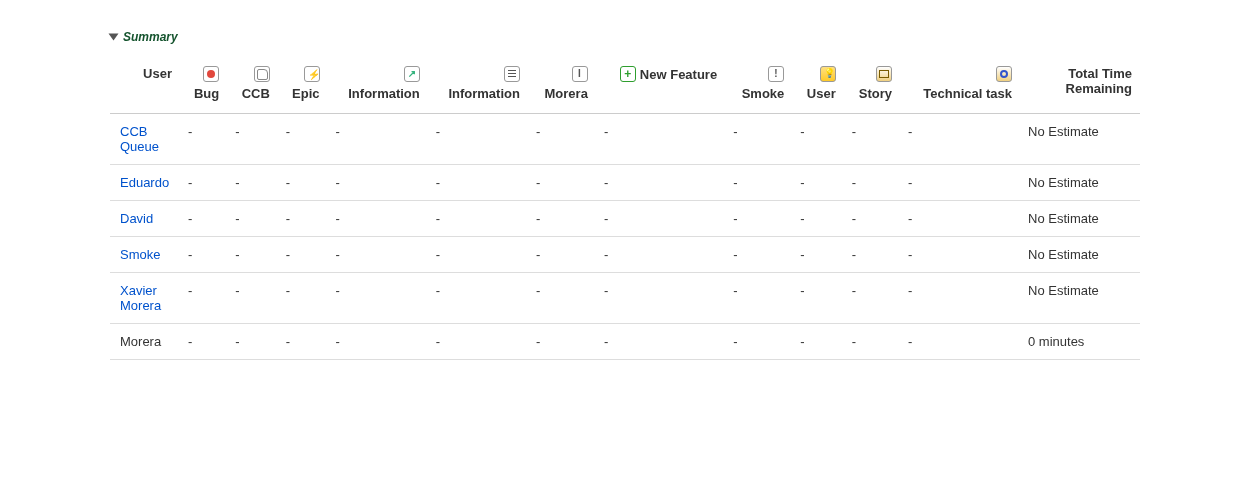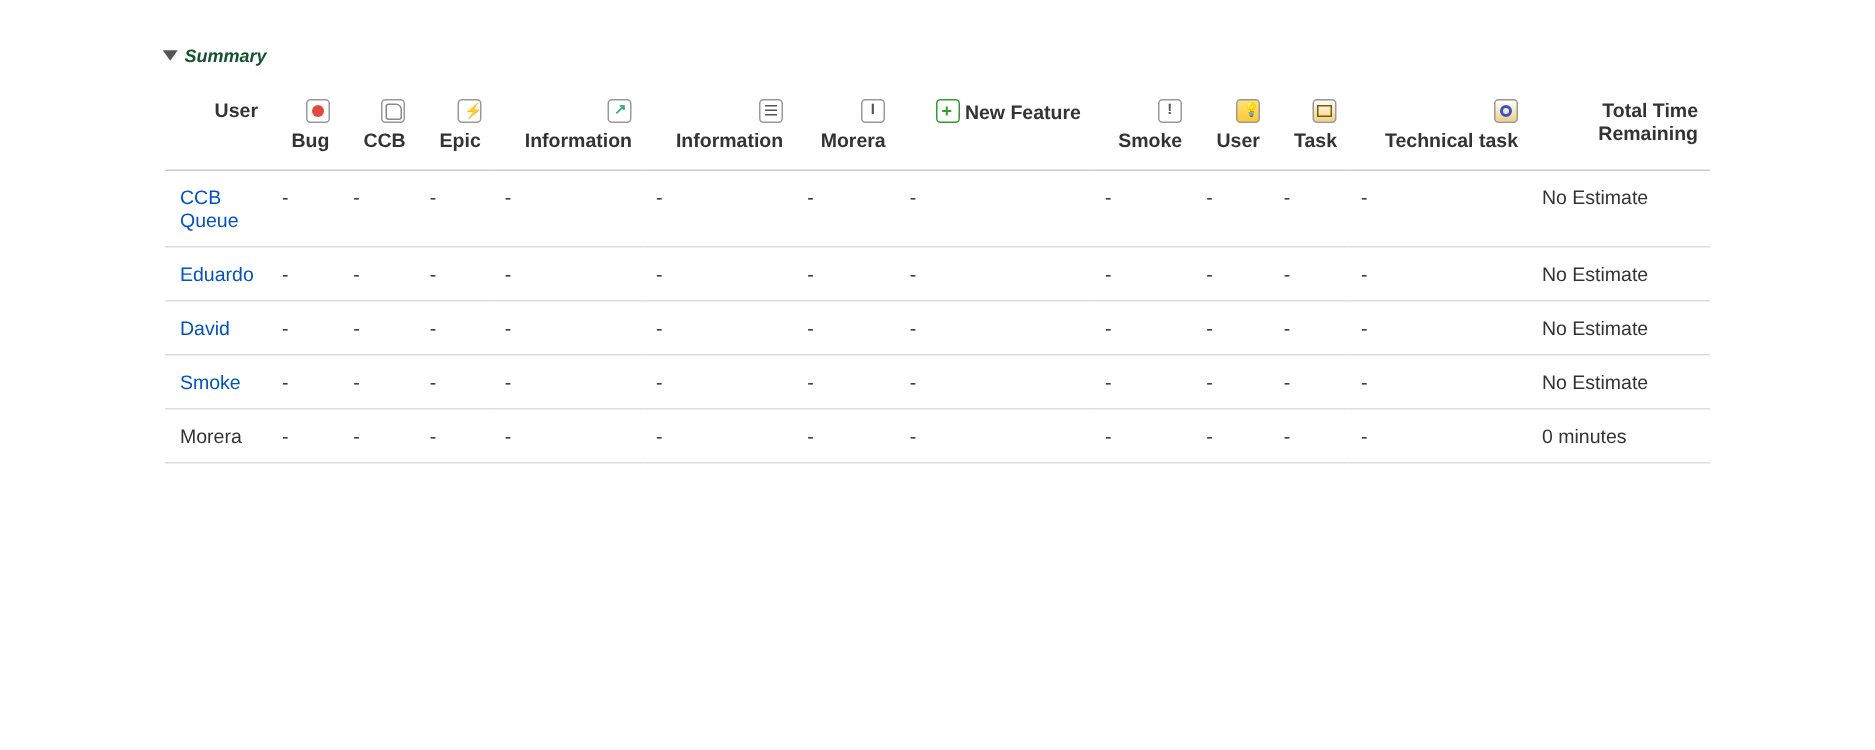--- a/index.html
+++ b/index.html
@@ -57,7 +57,7 @@
       <th><span class="icon-box feature"><span class="plus">+</span></span> <span>New Feature</span></th>
       <th><span class="icon-box smoke"><span class="excl">!</span></span><span class="th-label">Smoke</span></th>
       <th><span class="icon-box story"><span class="bulb">💡</span></span><span class="th-label">User</span></th>
-      <th><span class="icon-box task"><span class="inbox"></span></span><span class="th-label">Task</span></th>
+      <th><span class="icon-box task"><span class="inbox"></span></span><span class="th-label">Story</span></th>
       <th><span class="icon-box technical"><span class="ring"></span></span><span class="th-label">Technical task</span></th>
       <th style="width:120px">Total Time Remaining</th>
     </tr>

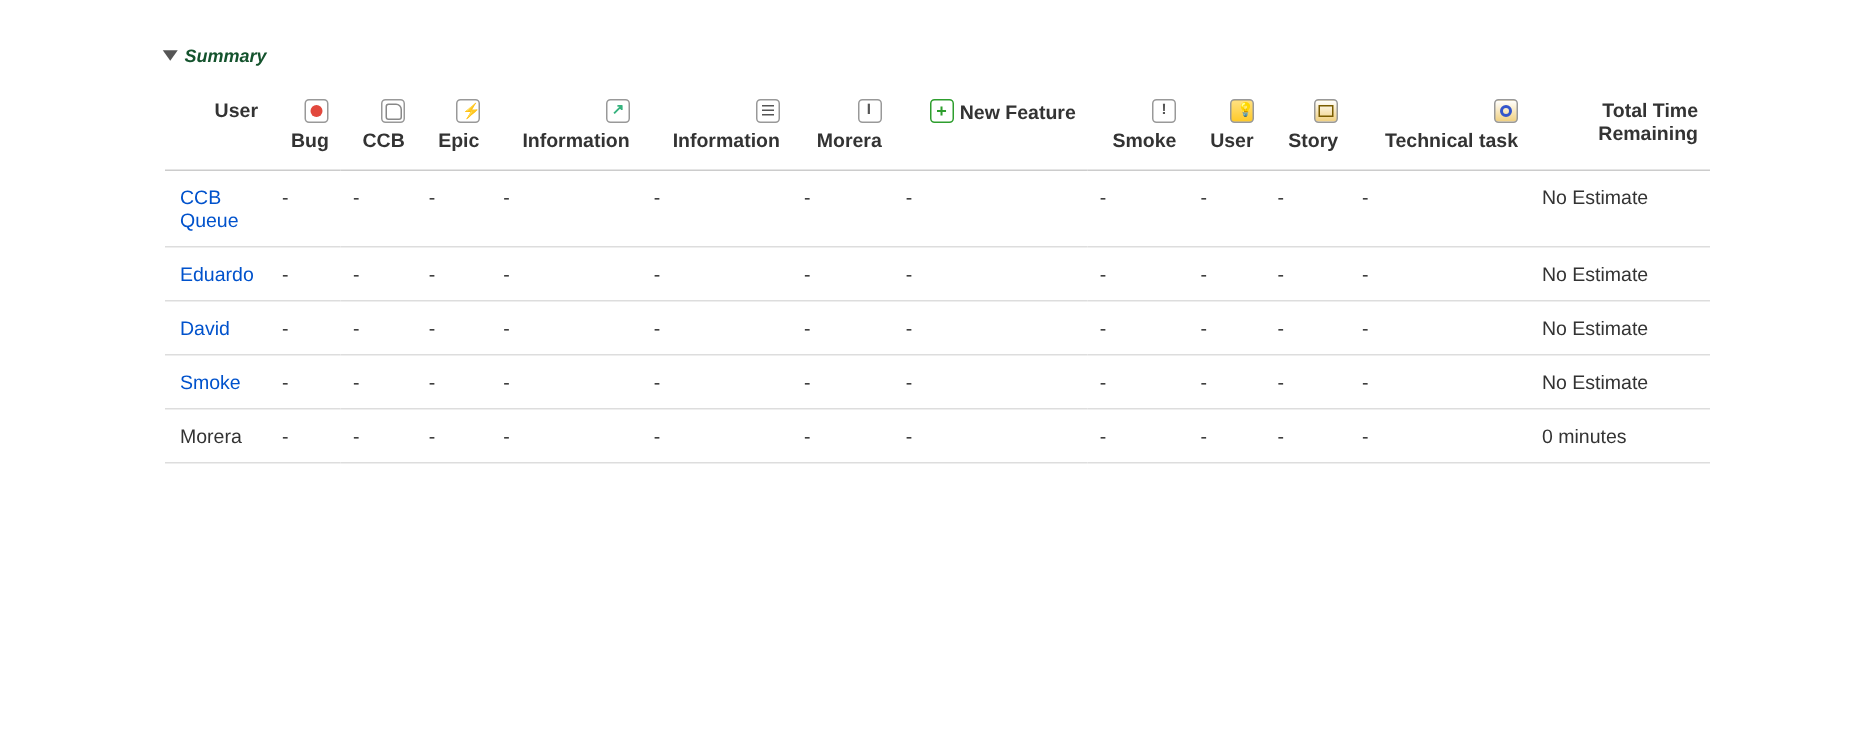--- a/index.html
+++ b/index.html
@@ -124,6 +124,21 @@
         <td>No Estimate</td>
       </tr>
       <tr>
+        <td><a class="user-link">Xavier Morera</a></td>
+        <td>-</td>
+        <td>-</td>
+        <td>-</td>
+        <td>-</td>
+        <td>-</td>
+        <td>-</td>
+        <td>-</td>
+        <td>-</td>
+        <td>-</td>
+        <td>-</td>
+        <td>-</td>
+        <td>No Estimate</td>
+      </tr>
+      <tr>
         <td>Morera</td>
         <td>-</td>
         <td>-</td>

